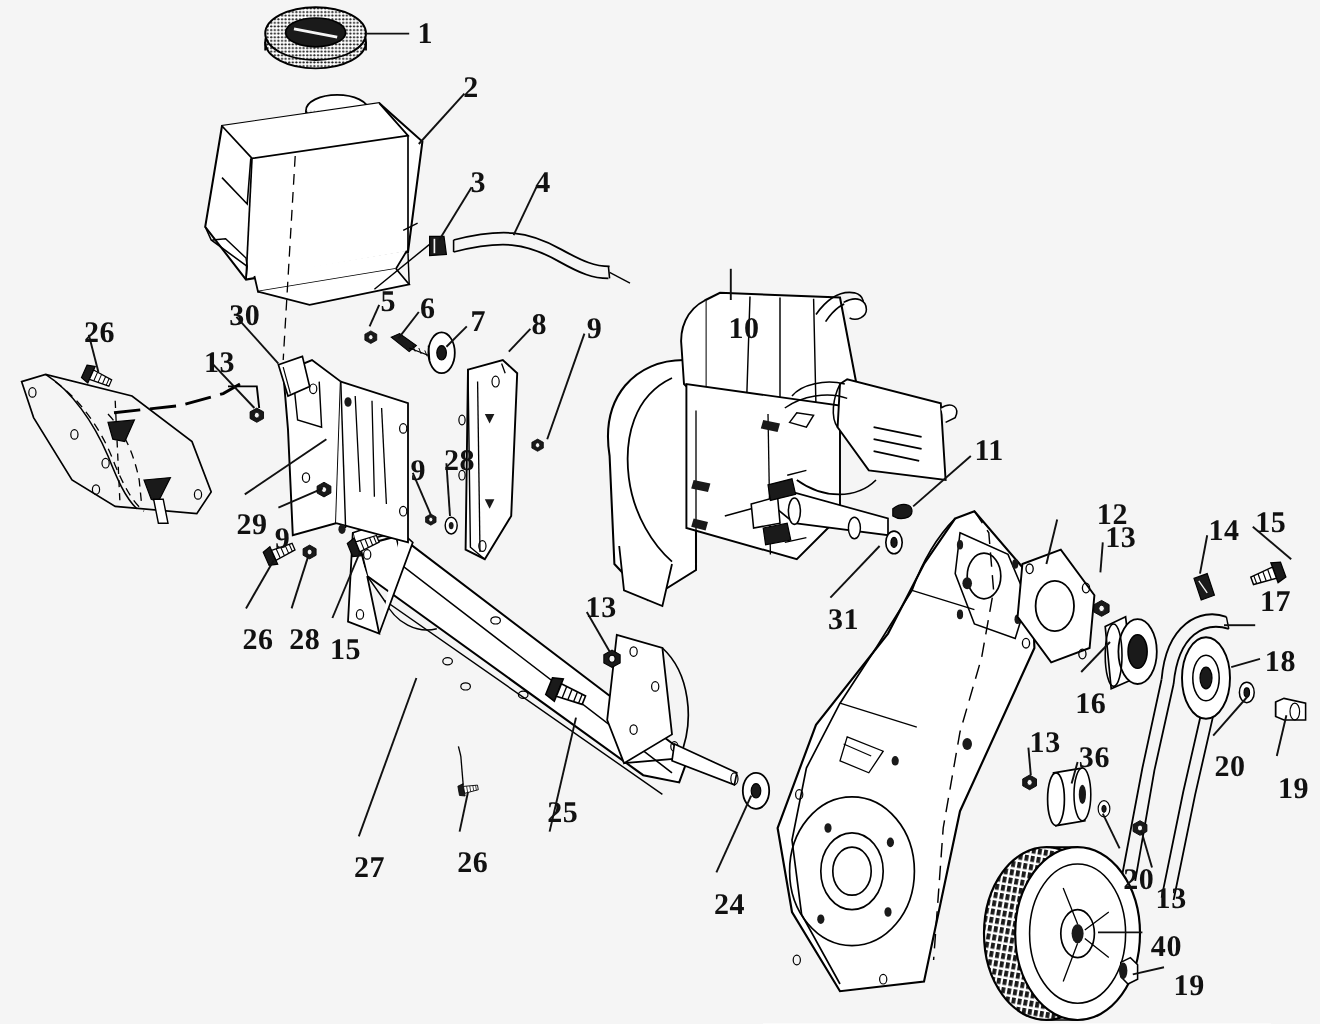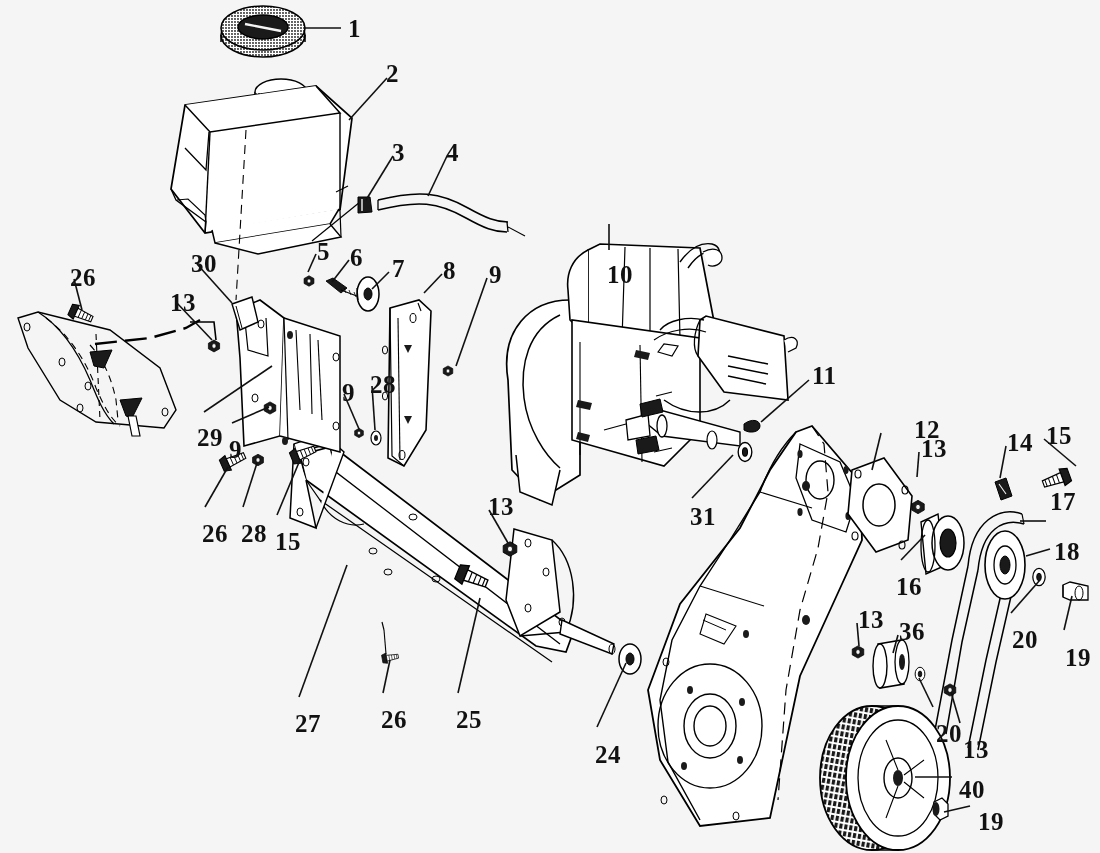--- a/index.html
+++ b/index.html
@@ -455,7 +455,7 @@
       <div class="callout" style="left: 959px; top: 777px;">40</div>
       <div class="callout" style="left: 978px; top: 809px;">19</div>
       <div class="callout" style="left: 595px; top: 742px;">24</div>
-      <div class="callout" style="left: 456px; top: 707px;">25</div>
+      <div class="callout" style="left: 456px; top: 665px;">25</div>
       <div class="callout" style="left: 381px; top: 707px;">26</div>
       <div class="callout" style="left: 295px; top: 711px;">27</div>
       <div class="callout" style="left: 488px; top: 494px;">13</div>

